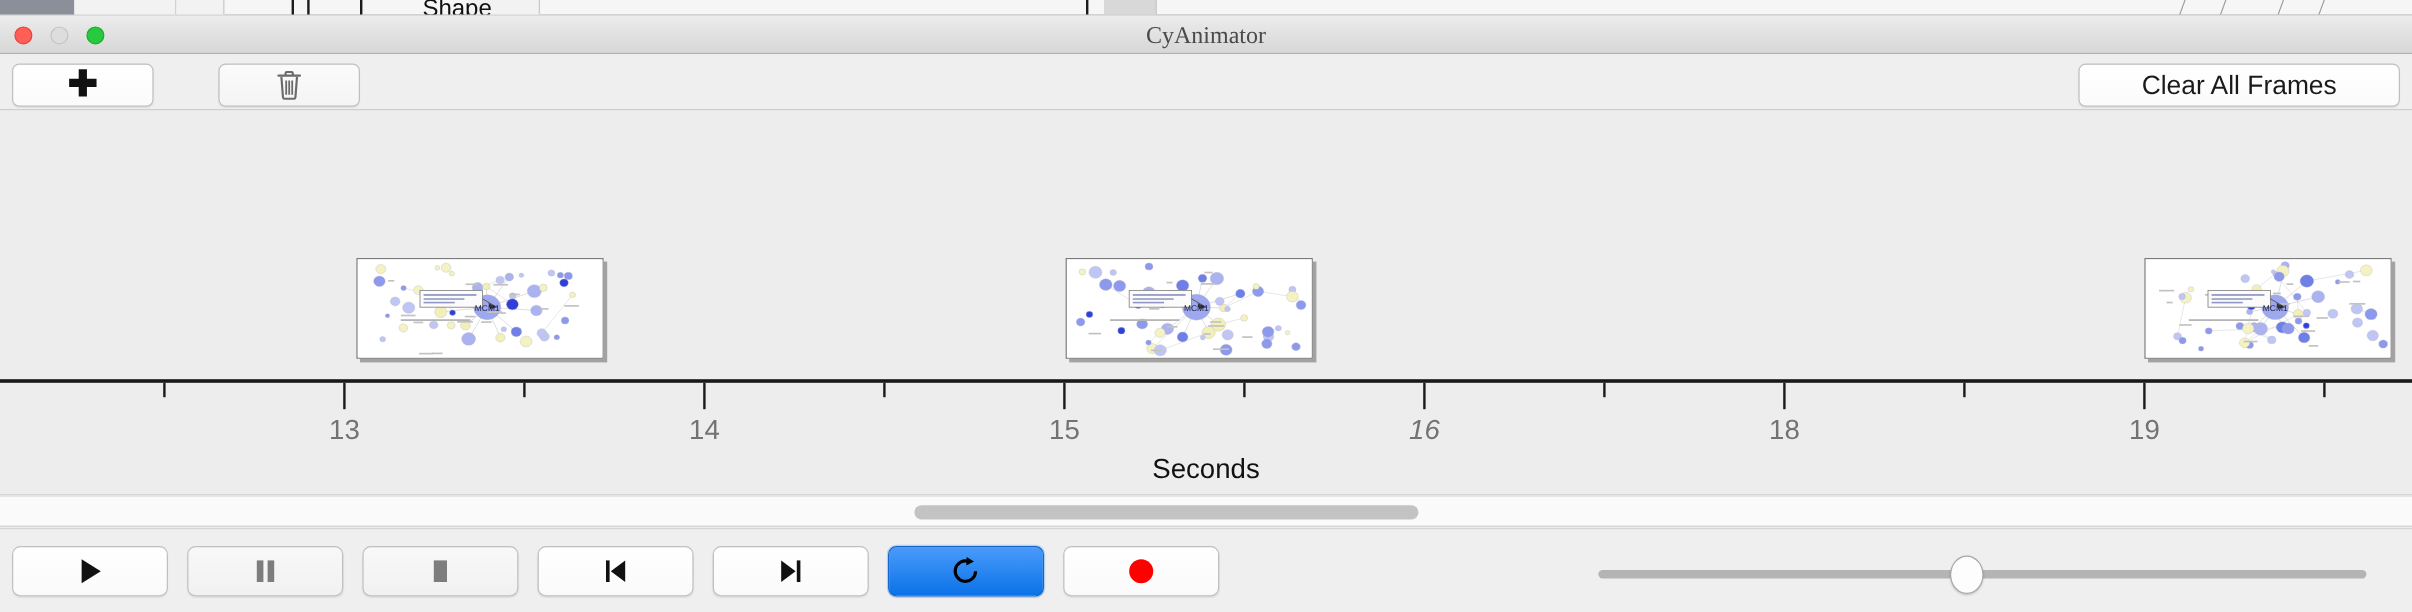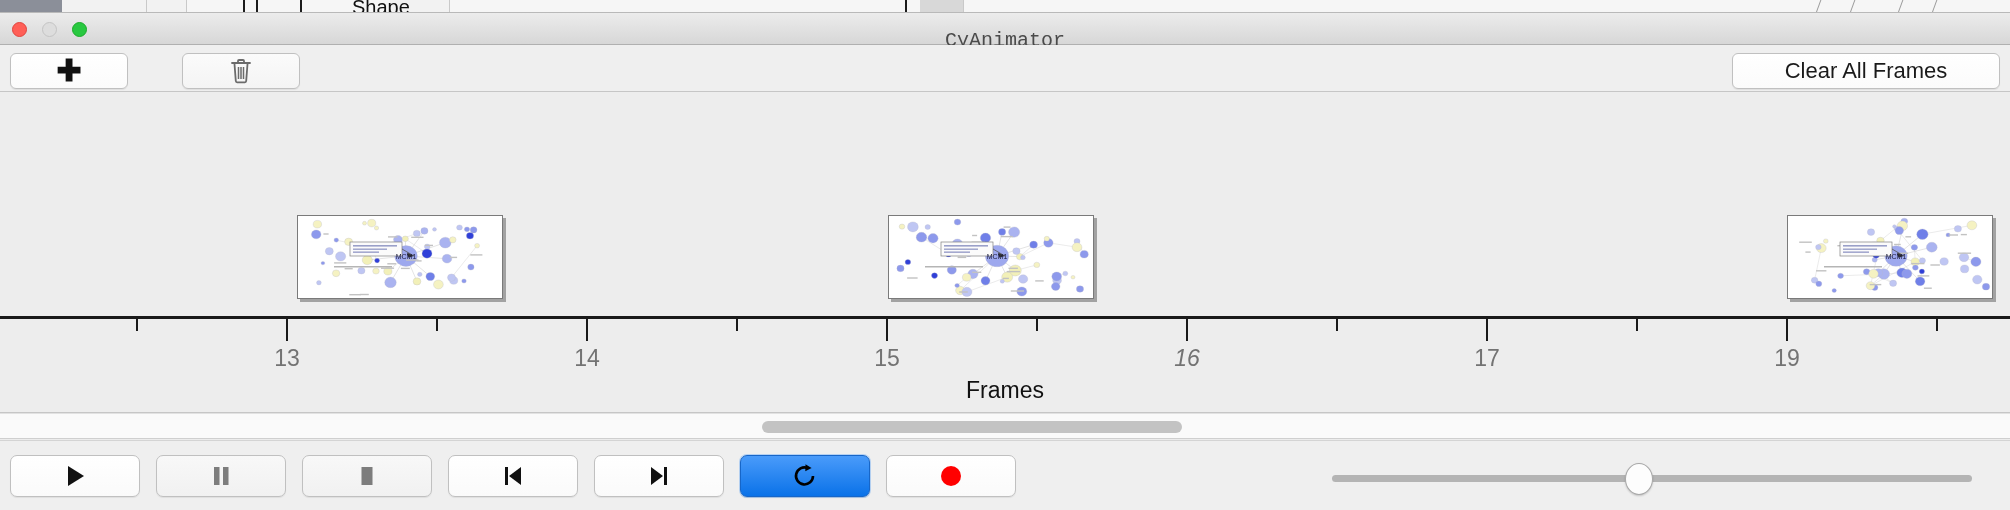--- a/index.html
+++ b/index.html
@@ -41,8 +41,7 @@
   .window-title {
     position: absolute; left: 0; right: 0; top: 6px;
     text-align: center; font-size: 20px; color: #4a4a4a;
-    font-family: Liberation Mono, monospace;
-    margin-top: 10px;
+    font-family: Liberation Serif, serif;
   }
 
   

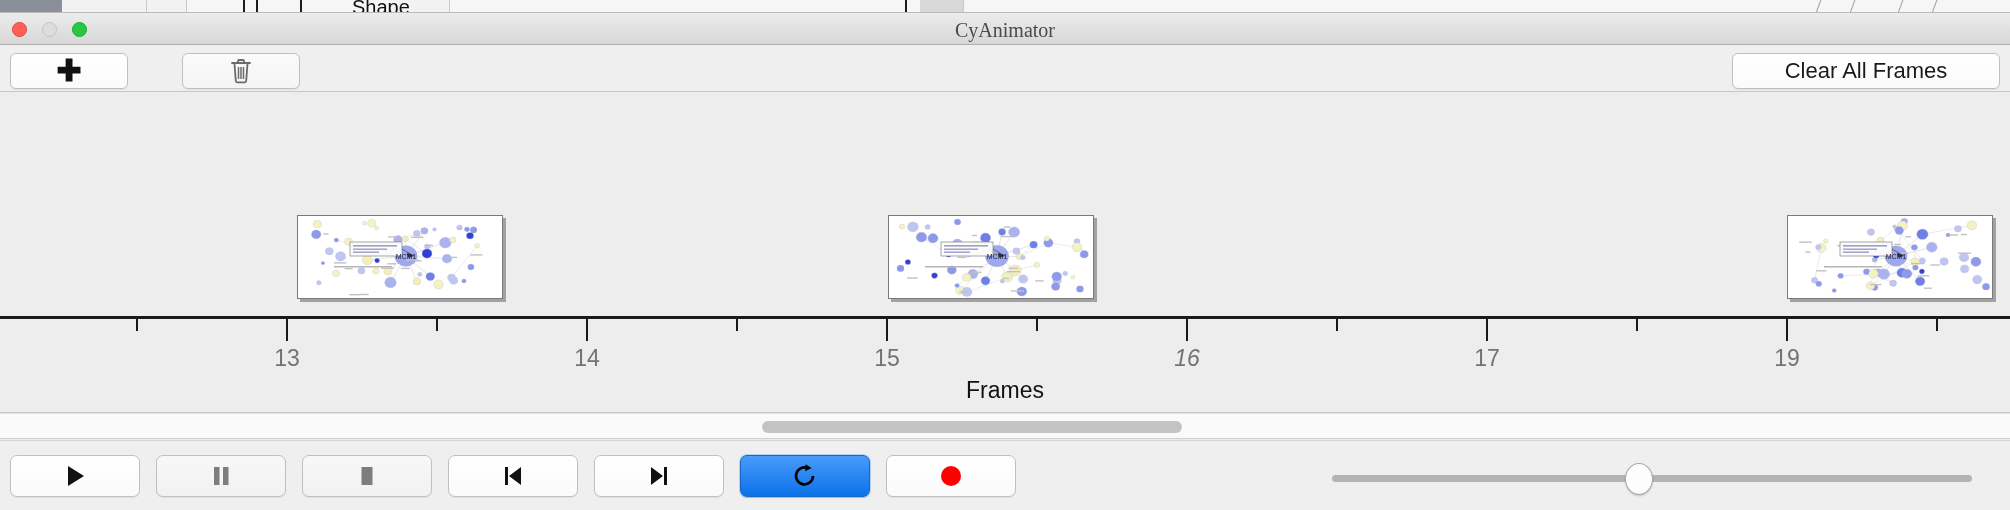--- a/index.html
+++ b/index.html
@@ -223,7 +223,7 @@
         <div class="tick-label" style="left: 1187px; font-style: italic;">16</div>
         <div class="tick minor" style="left: 1336px;"></div>
         <div class="tick major" style="left: 1486px;"></div>
-        <div class="tick-label" style="left: 1487px;">17</div>
+        <div class="tick-label" style="left: 1487px;">18</div>
         <div class="tick minor" style="left: 1636px;"></div>
         <div class="tick major" style="left: 1786px;"></div>
         <div class="tick-label" style="left: 1787px;">19</div>

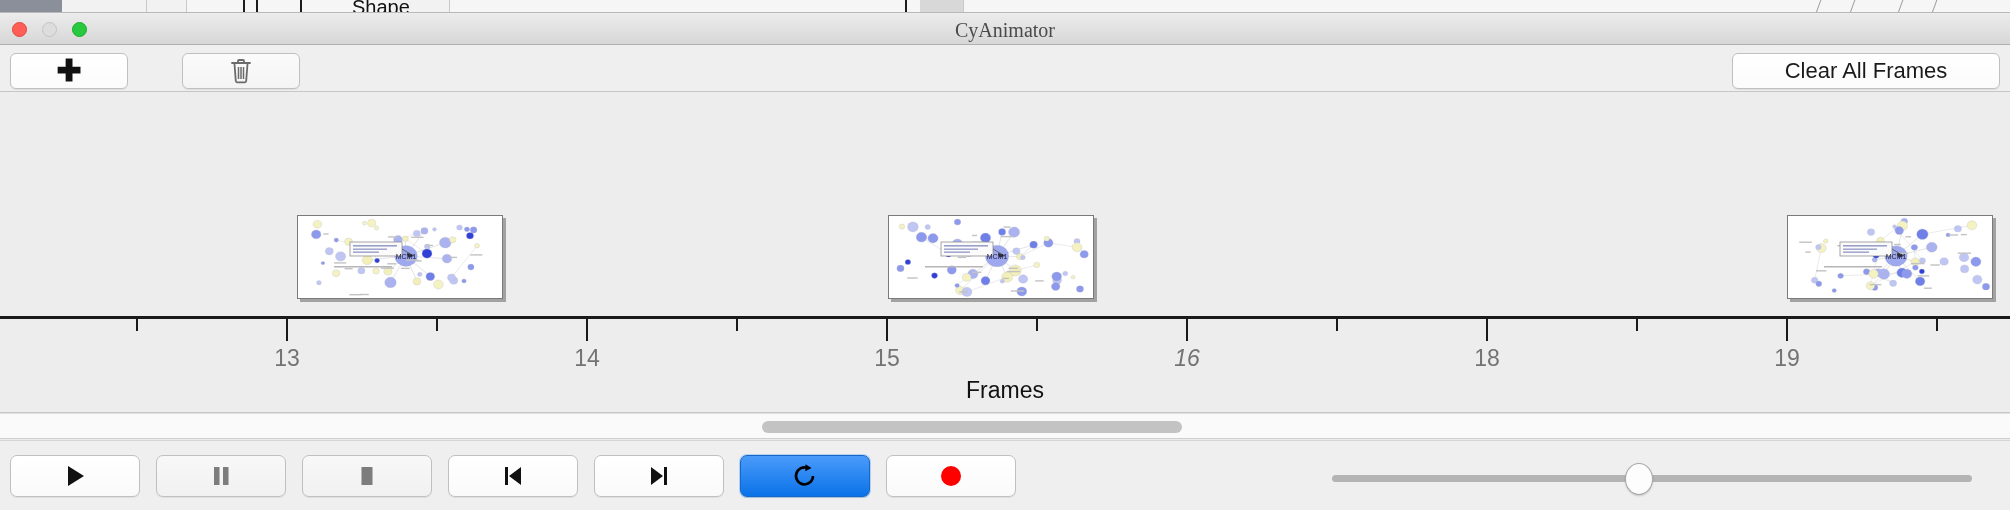--- a/index.html
+++ b/index.html
@@ -208,7 +208,7 @@
     <div class="timeline-inner" id="timeline-inner">
 
       <div class="axis-line"></div>
-      <div class="axis-title">Frames</div>
+      <div class="axis-title">Seconds</div>
     <div class="tick minor" style="left: 136px;"></div>
         <div class="tick major" style="left: 286px;"></div>
         <div class="tick-label" style="left: 287px;">13</div>

